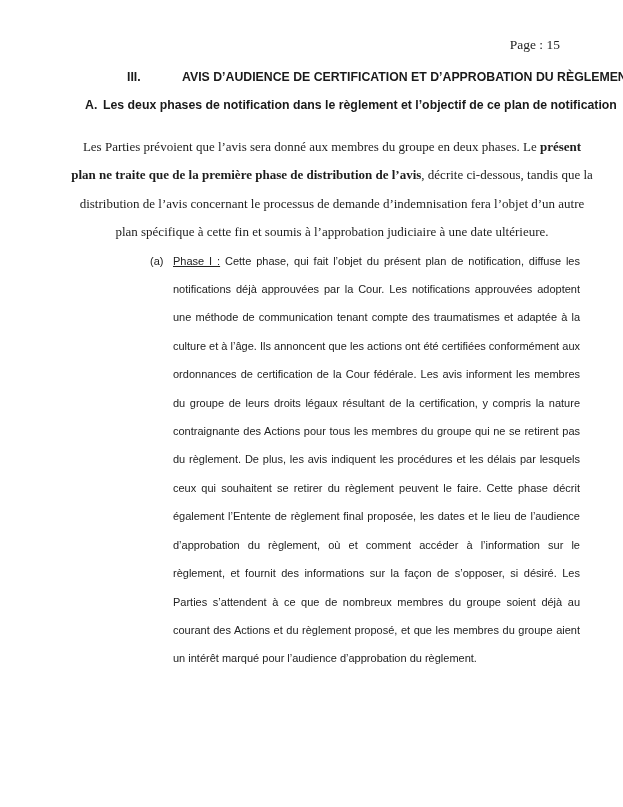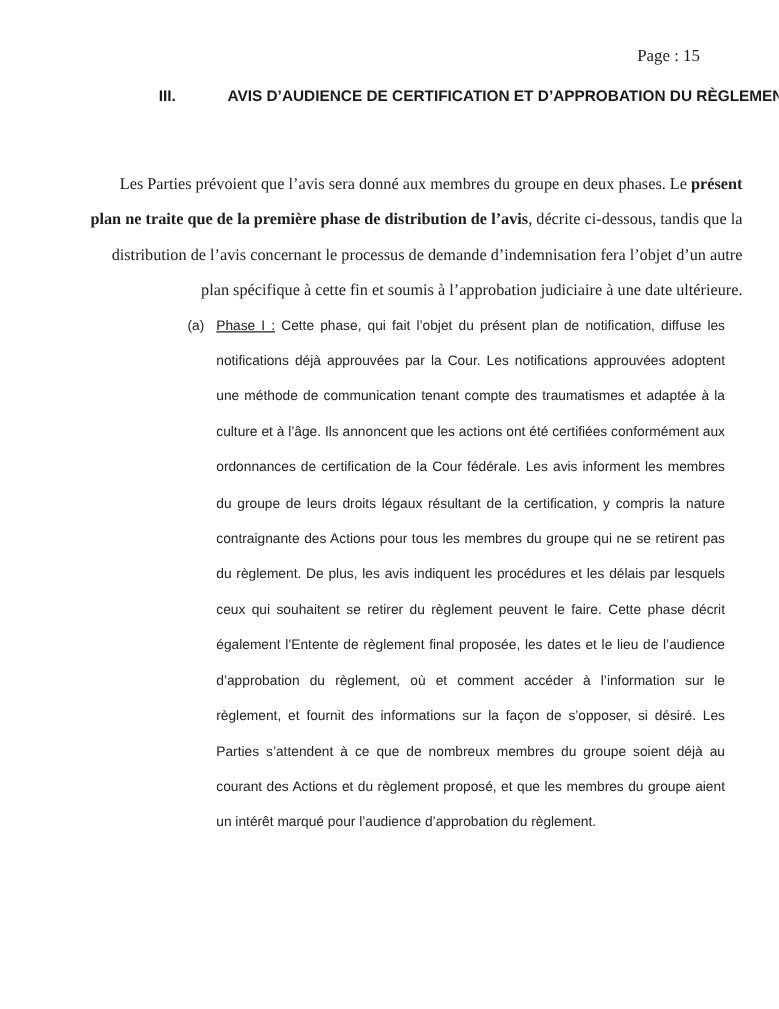--- a/index.html
+++ b/index.html
@@ -100,6 +100,9 @@
     <span class="h-num">III.</span><span>AVIS D’AUDIENCE DE CERTIFICATION ET D’APPROBATION DU RÈGLEMENT</span>
   </div>
 
+  <div class="heading heading-sub">
+    <span class="h-num">A.</span><span>Les deux phases de notification dans le règlement et l’objectif de ce plan de notification</span>
+  </div>
 
   <div class="content">
 

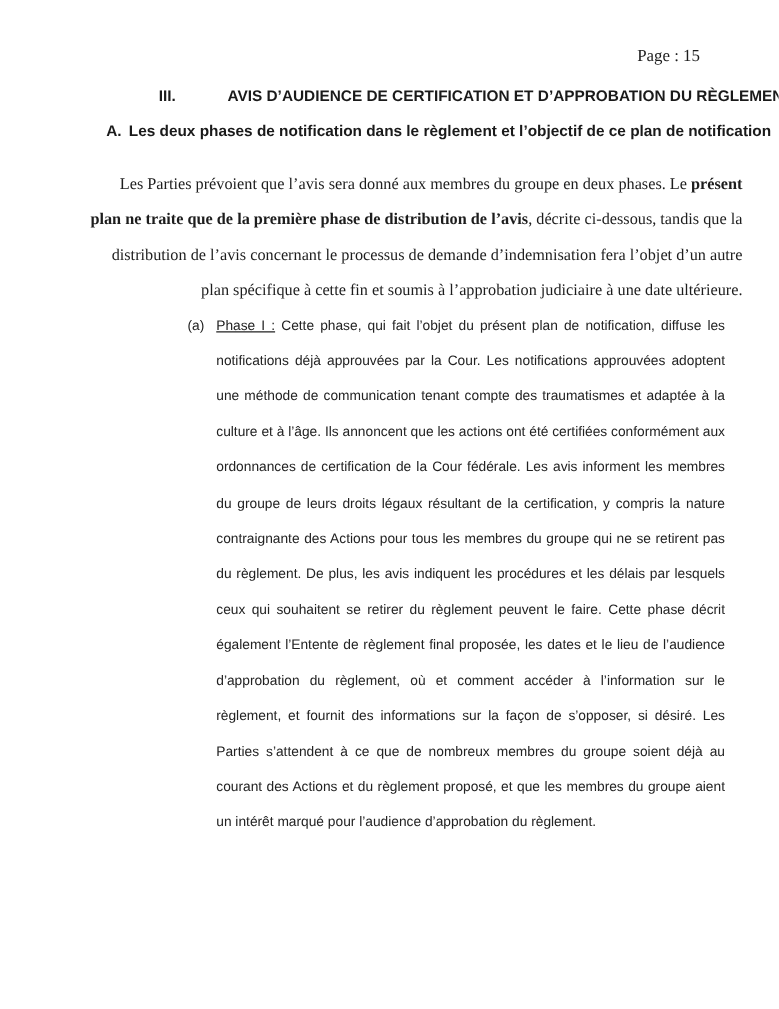--- a/index.html
+++ b/index.html
@@ -60,7 +60,7 @@
     font-size: 13px;
     line-height: 28.4px;
     color: #1d1d1d;
-    text-align: right;
+    text-align: center;
   }
   .para-serif strong { font-weight: bold; }
   

